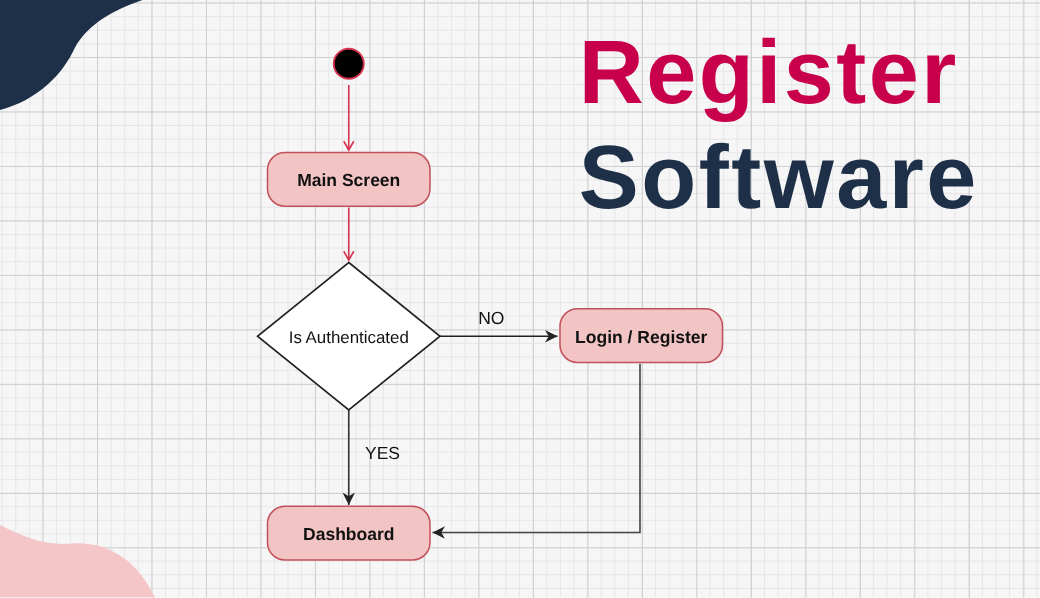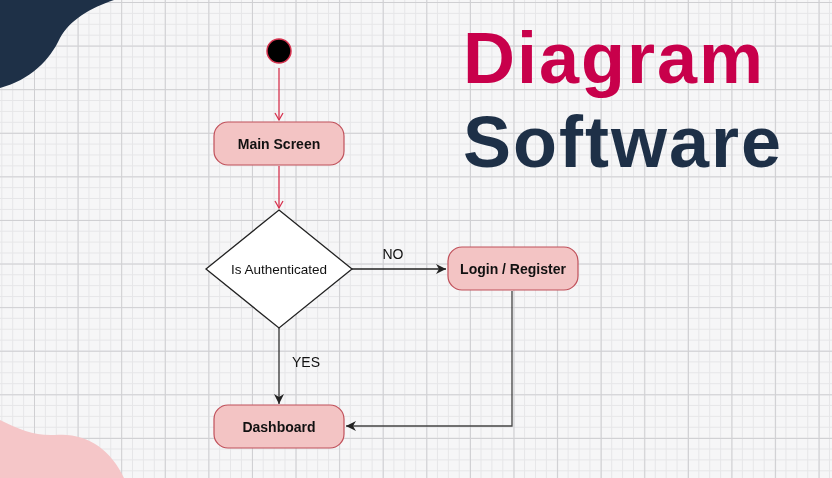--- a/index.html
+++ b/index.html
@@ -59,7 +59,7 @@
   <text x="306" y="367" text-anchor="middle" font-family="Liberation Sans, sans-serif" font-size="14" fill="#111">YES</text>
 </svg>
 
-<div class="title t1">Diagram</div>
+<div class="title t1">Register</div>
 <div class="title t2">Software</div>
 
 </body></html>

